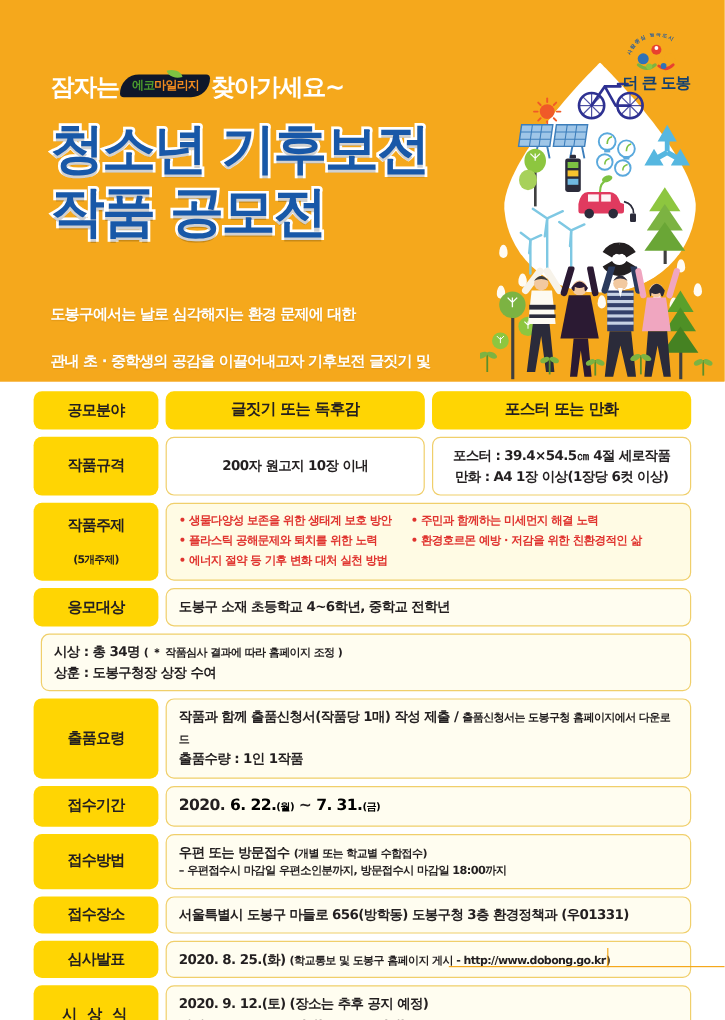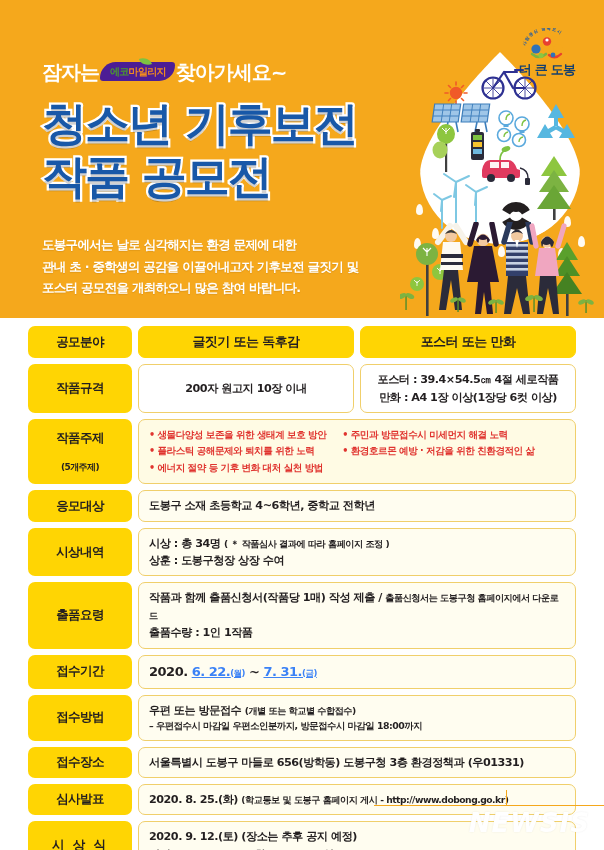--- a/index.html
+++ b/index.html
@@ -38,7 +38,7 @@
   .eco-badge{
     position:relative;
     display:inline-flex;align-items:center;
-    background:#4c1d95;
+    background:#0f172a;
     border-radius:20px 4px 20px 4px;
     padding:2px 9px 2px 10px;
     height:19px;box-sizing:border-box;

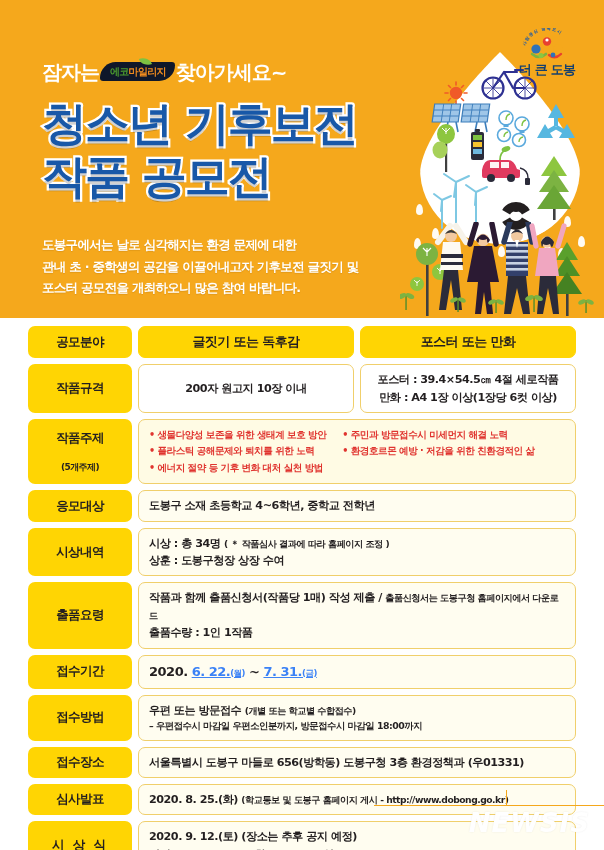--- a/index.html
+++ b/index.html
@@ -82,7 +82,7 @@
     line-height:1.72;letter-spacing:-0.7px;
     text-shadow:0 1px 1px rgba(120,70,0,.18);
   }
-  .hero-desc div{white-space:nowrap;}
+  .hero-desc div{white-space:nowrap;margin-top:17px;}
 
   
   .drop-wrap{

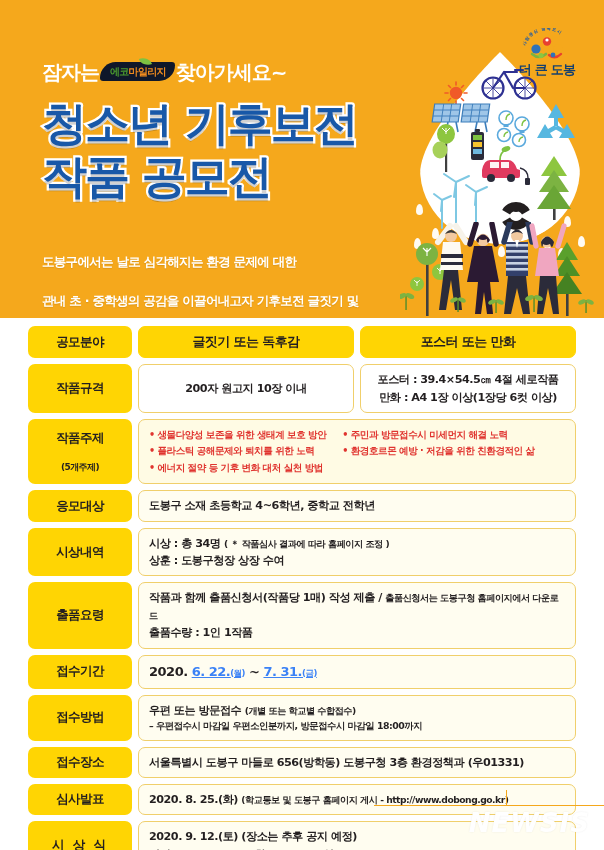--- a/index.html
+++ b/index.html
@@ -531,7 +531,7 @@
               <div class="bullet">에너지 절약 등 기후 변화 대처 실천 방법</div>
             </div>
             <div>
-              <div class="bullet">주민과 방문접수시 미세먼지 해결 노력</div>
+              <div class="bullet">주민과 함께하는 미세먼지 해결 노력</div>
               <div class="bullet">환경호르몬 예방 · 저감을 위한 친환경적인 삶</div>
             </div>
           </div>

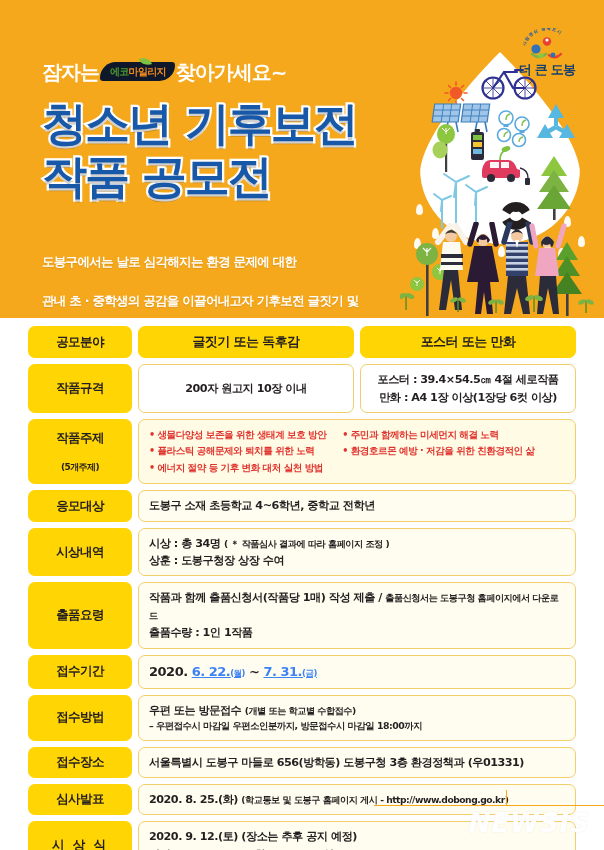--- a/index.html
+++ b/index.html
@@ -551,9 +551,6 @@
     </div>
 
     <div class="row">
-      <div class="row-label">
-        <div class="lbl-main">시상내역</div>
-      </div>
       <div class="row-cells">
         <div class="cell">
           <div class="txt">

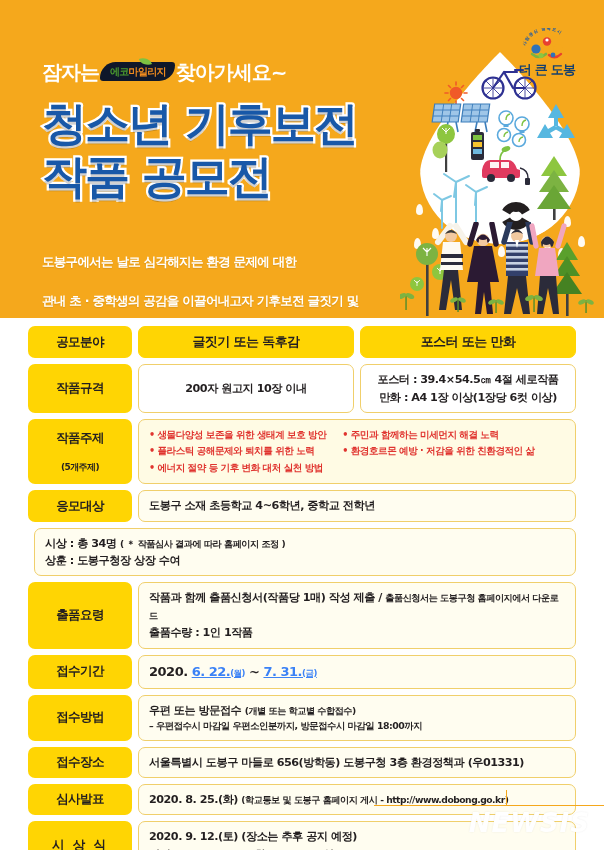--- a/index.html
+++ b/index.html
@@ -184,7 +184,7 @@
     letter-spacing:-0.5px;line-height:1.72;white-space:nowrap;
   }
   .bullet::before{content:"• ";color:#e0342f;}
-  .date-accent{color:#3b82f6;font-size:13px;text-decoration:underline;}
+  .date-accent{color:#000000;font-size:13px;}
   .date-sup{font-size:8.5px;}
   .inline-small{font-size:9.2px;font-weight:bold;}
   .inline-tiny{font-size:8.4px;font-weight:normal;letter-spacing:-0.3px;}

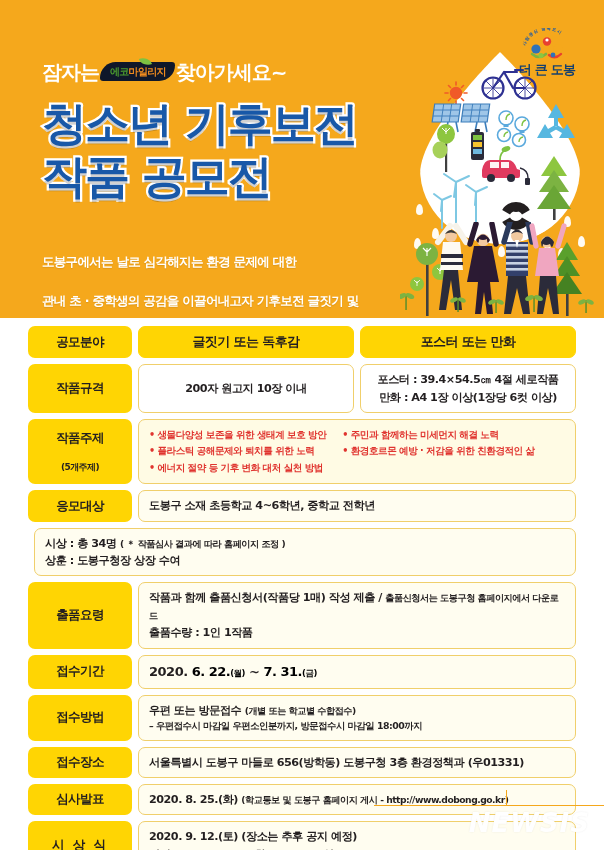--- a/index.html
+++ b/index.html
@@ -648,7 +648,6 @@
 
   <div class="wm-line"></div>
   <div class="wm-vline"></div>
-  <div class="watermark">NEWSIS</div>
 
 </div>
 

